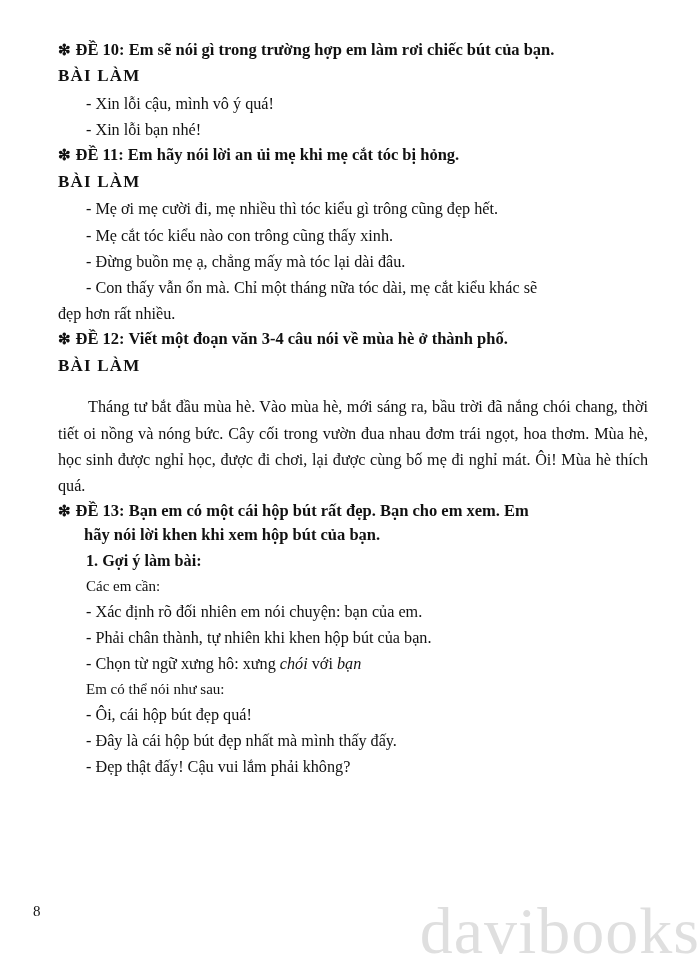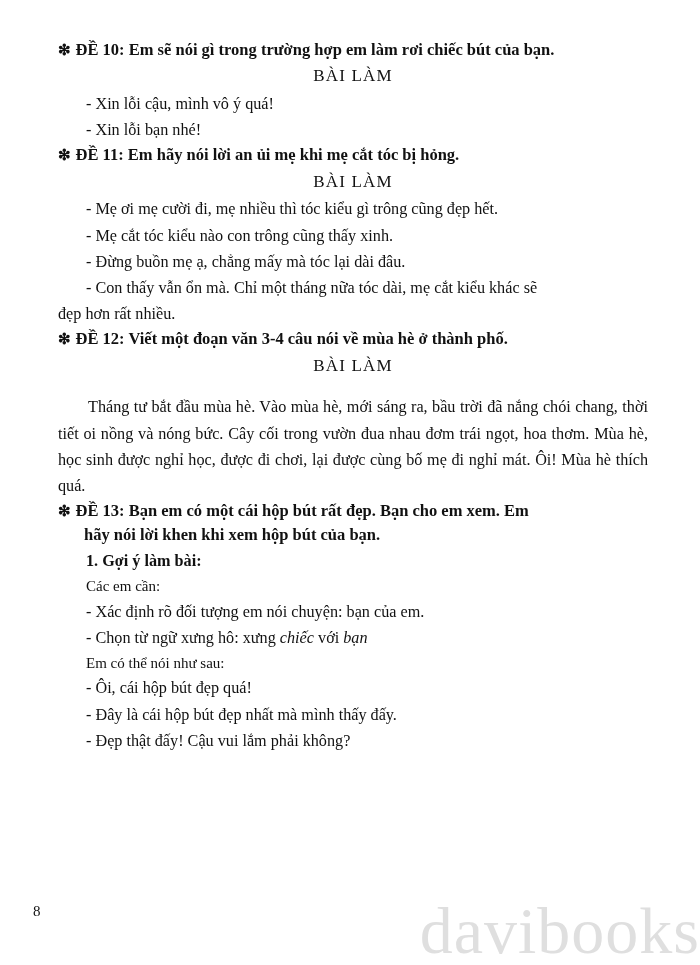--- a/index.html
+++ b/index.html
@@ -46,8 +46,8 @@
     text-indent: 0;
   }
   .center-title {
-    text-align: center;
-    font-weight: normal;
+    text-align: left;
+    font-weight: bold;
     font-size: 17px;
     letter-spacing: 1.2px;
     line-height: 1.5;

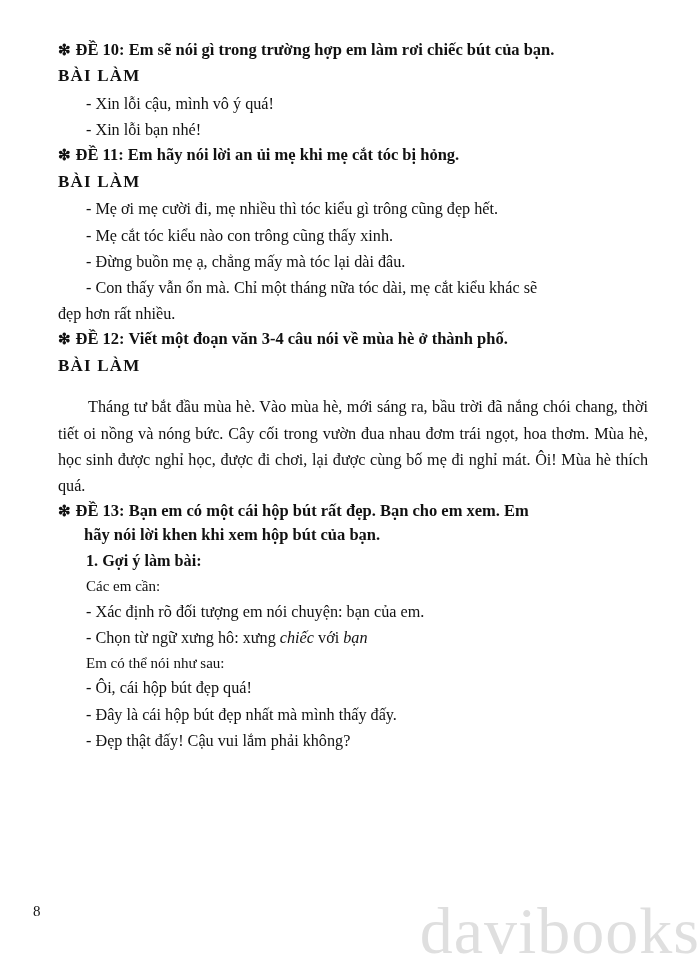--- a/index.html
+++ b/index.html
@@ -159,7 +159,7 @@
       </div>
       <div class="subhead">1. Gợi ý làm bài:</div>
       <div class="plain">Các em cần:</div>
-      <div class="line">- Xác định rõ đối tượng em nói chuyện: bạn của em.</div>
+      <div class="line">- Xác định rõ đối nhiên em nói chuyện: bạn của em.</div>
       <div class="line"><span>- Chọn từ ngữ xưng hô: xưng </span><span class="ital">chiếc</span><span> với </span><span class="ital">bạn</span></div>
       <div class="plain">Em có thể nói như sau:</div>
       <div class="line">- Ôi, cái hộp bút đẹp quá!</div>

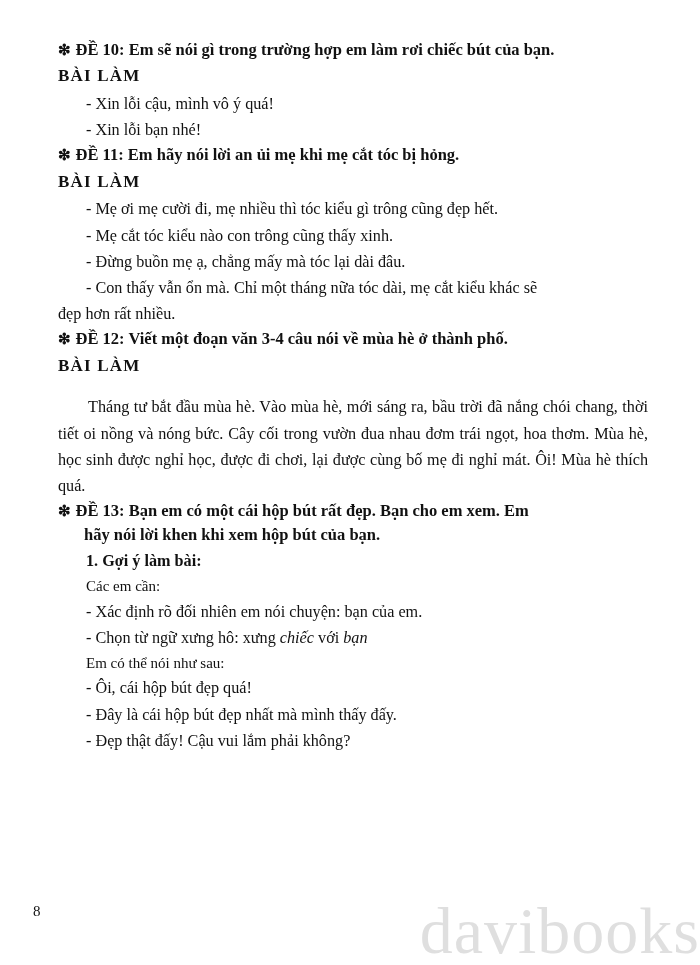--- a/index.html
+++ b/index.html
@@ -160,6 +160,7 @@
       <div class="subhead">1. Gợi ý làm bài:</div>
       <div class="plain">Các em cần:</div>
       <div class="line">- Xác định rõ đối nhiên em nói chuyện: bạn của em.</div>
+      <div class="line">- Phải chân thành, tự nhiên khi khen hộp bút của bạn.</div>
       <div class="line"><span>- Chọn từ ngữ xưng hô: xưng </span><span class="ital">chiếc</span><span> với </span><span class="ital">bạn</span></div>
       <div class="plain">Em có thể nói như sau:</div>
       <div class="line">- Ôi, cái hộp bút đẹp quá!</div>

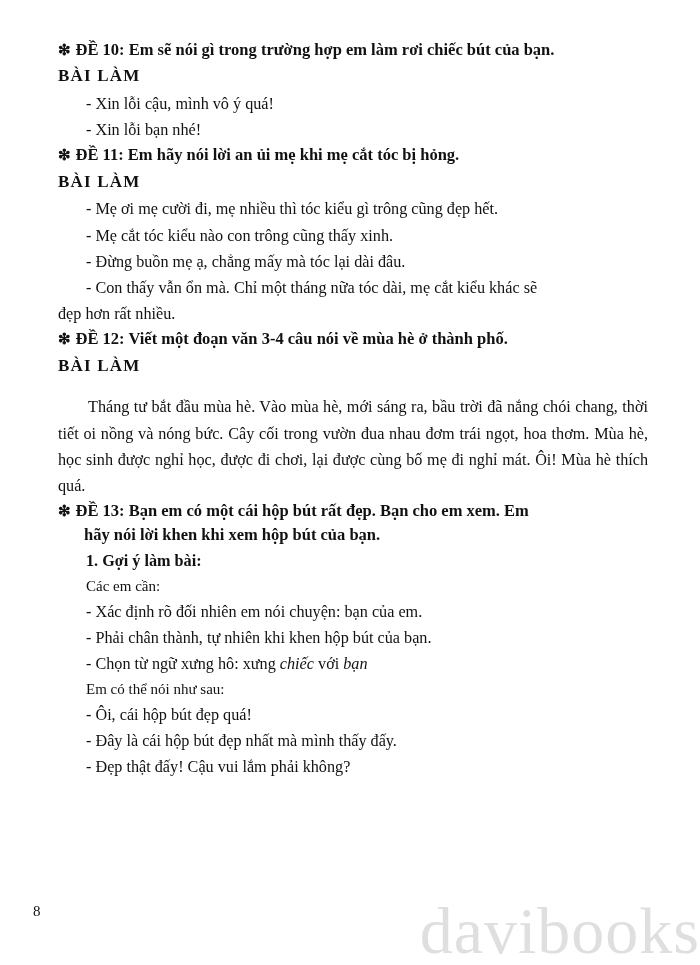--- a/index.html
+++ b/index.html
@@ -161,7 +161,7 @@
       <div class="plain">Các em cần:</div>
       <div class="line">- Xác định rõ đối nhiên em nói chuyện: bạn của em.</div>
       <div class="line">- Phải chân thành, tự nhiên khi khen hộp bút của bạn.</div>
-      <div class="line"><span>- Chọn từ ngữ xưng hô: xưng </span><span class="ital">chiếc</span><span> với </span><span class="ital">bạn</span></div>
+      <div class="line"><span>- Chọn từ ngữ xưng hô: xưng </span><span class="ital">chói</span><span> với </span><span class="ital">bạn</span></div>
       <div class="plain">Em có thể nói như sau:</div>
       <div class="line">- Ôi, cái hộp bút đẹp quá!</div>
       <div class="line">- Đây là cái hộp bút đẹp nhất mà mình thấy đấy.</div>

